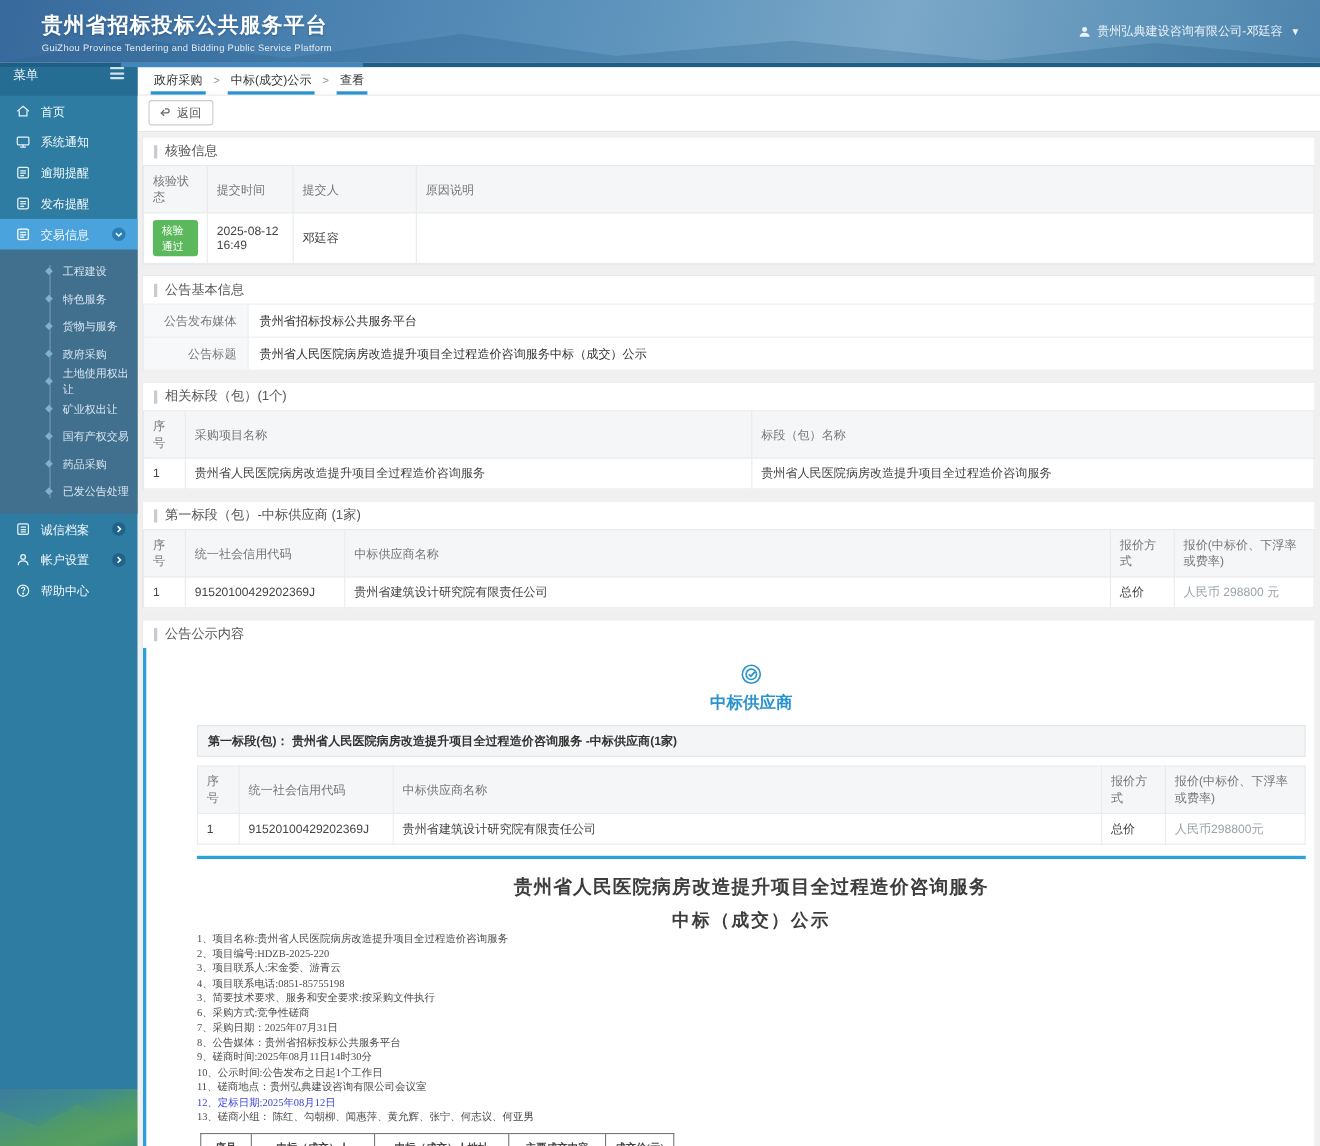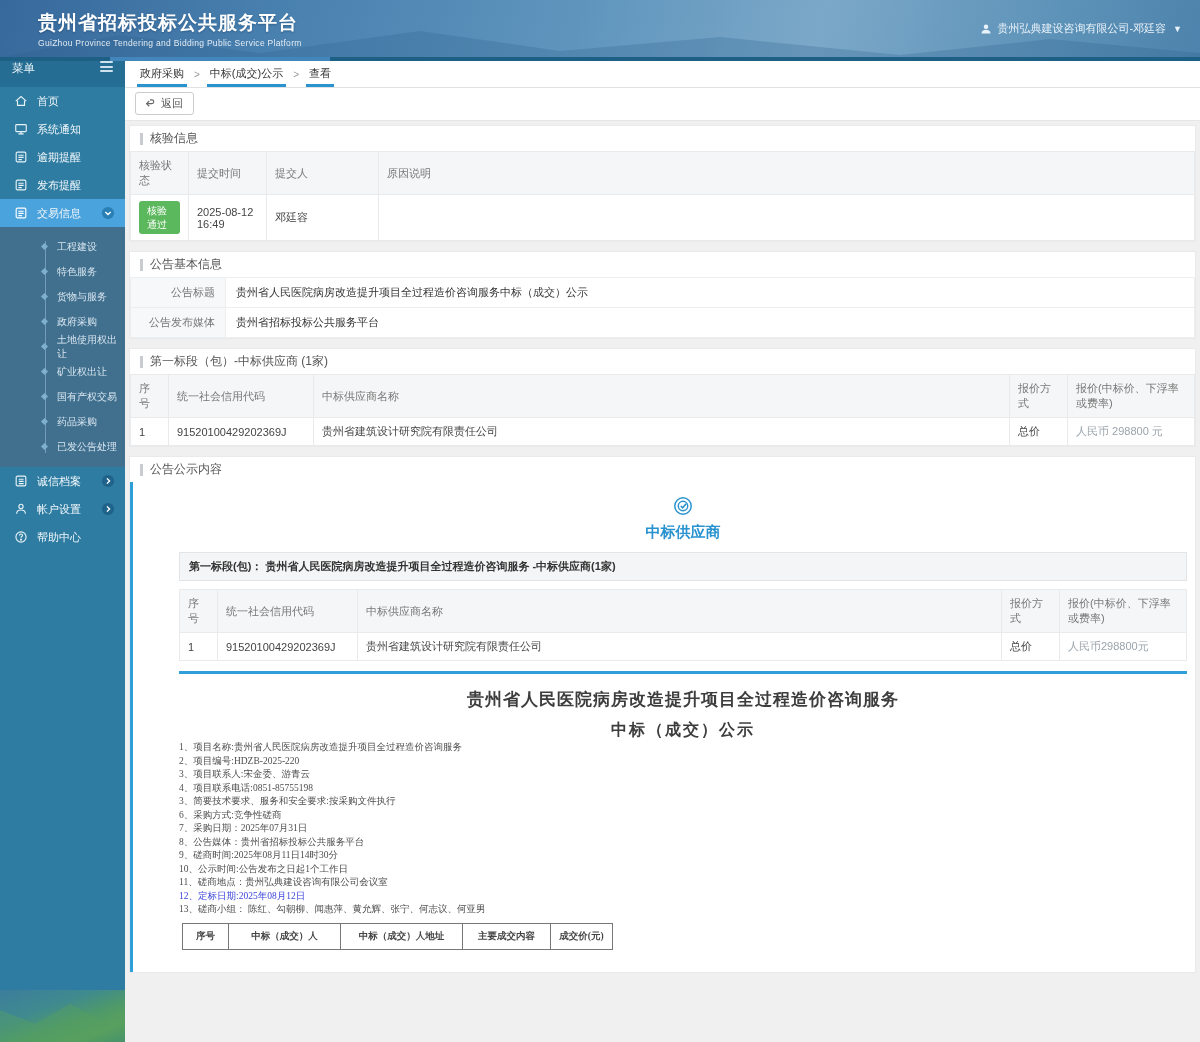--- a/index.html
+++ b/index.html
@@ -343,12 +343,12 @@
           <table class="kv">
             <tbody>
                 <tr>
+              <td class="k">公告发布媒体</td>
+              <td class="v">贵州省招标投标公共服务平台</td>
+            </tr>
+            <tr>
               <td class="k">公告标题</td>
               <td class="v">贵州省人民医院病房改造提升项目全过程造价咨询服务中标（成交）公示</td>
-            </tr>
-            <tr>
-              <td class="k">公告发布媒体</td>
-              <td class="v">贵州省招标投标公共服务平台</td>
             </tr>
           </tbody>
             </table>

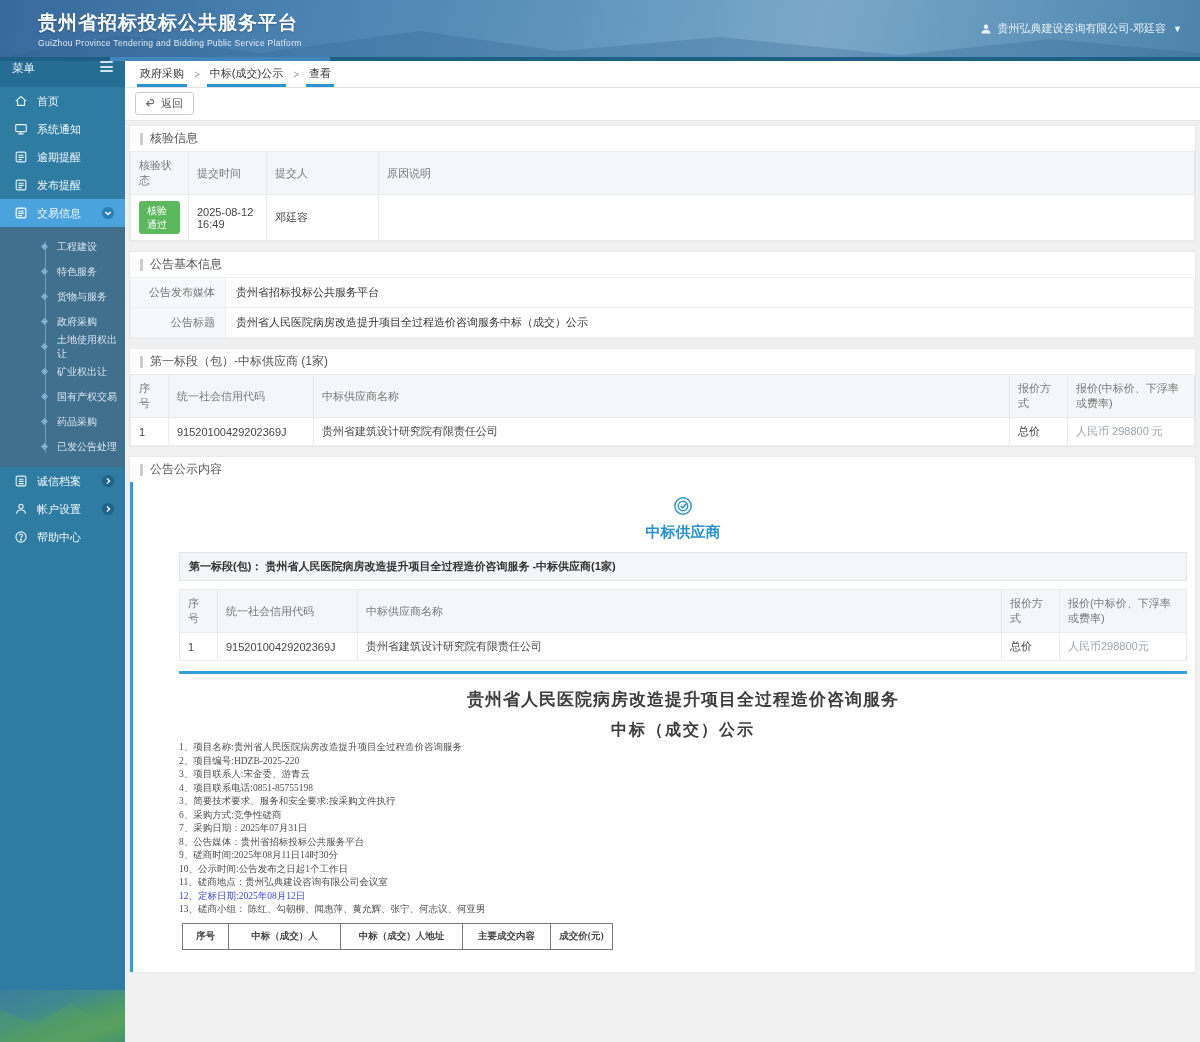--- a/index.html
+++ b/index.html
@@ -354,6 +354,28 @@
             </table>
         </div>
 
+        <div class="panel">
+          <div class="panel-title">相关标段（包）(1个)</div>
+          <table class="grid">
+            <colgroup>
+                <col style="width:38px">
+                <col style="width:515px">
+                <col>
+              </colgroup>
+            <tbody>
+                <tr>
+              <th>序号</th>
+              <th>采购项目名称</th>
+              <th>标段（包）名称</th>
+            </tr>
+            <tr>
+              <td>1</td>
+              <td>贵州省人民医院病房改造提升项目全过程造价咨询服务</td>
+              <td>贵州省人民医院病房改造提升项目全过程造价咨询服务</td>
+            </tr>
+          </tbody>
+            </table>
+        </div>
 
         <div class="panel">
           <div class="panel-title">第一标段（包）-中标供应商 (1家)</div>

